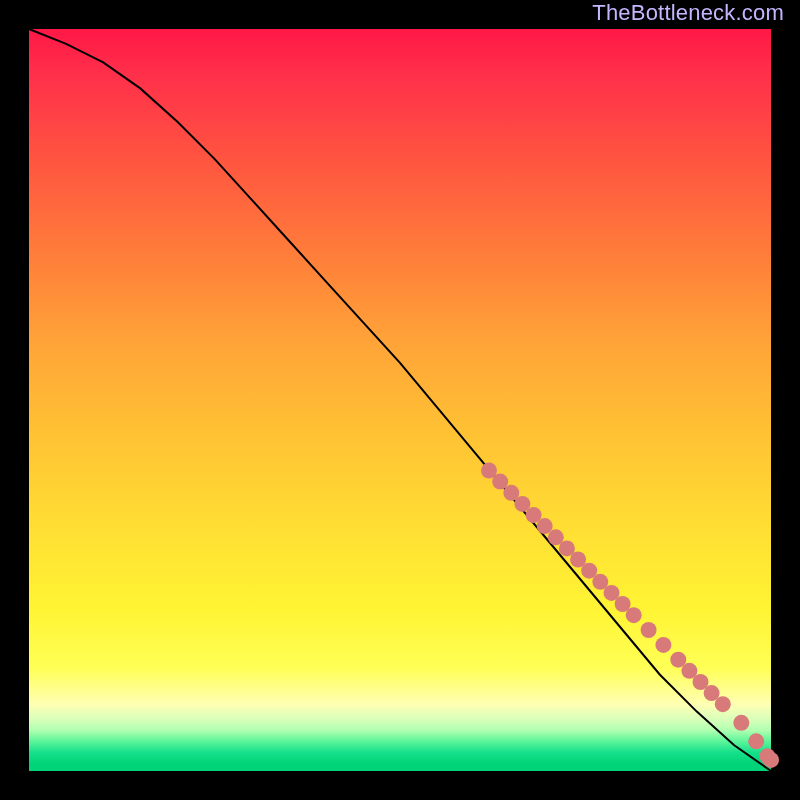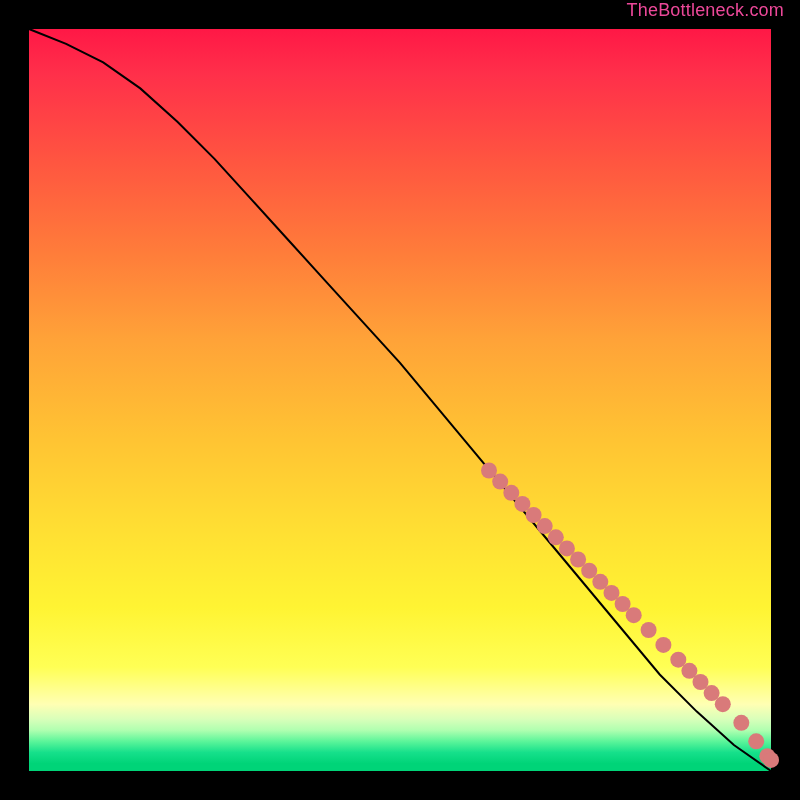--- a/index.html
+++ b/index.html
@@ -15,8 +15,8 @@
     top: 0;
     right: 16px;
     font-family: Arial, Helvetica, sans-serif;
-    font-size: 18px;
-    color: #ec4899;
+    font-size: 22px;
+    color: #c4b5fd;
     letter-spacing: 0.2px;
     user-select: none;
   }

